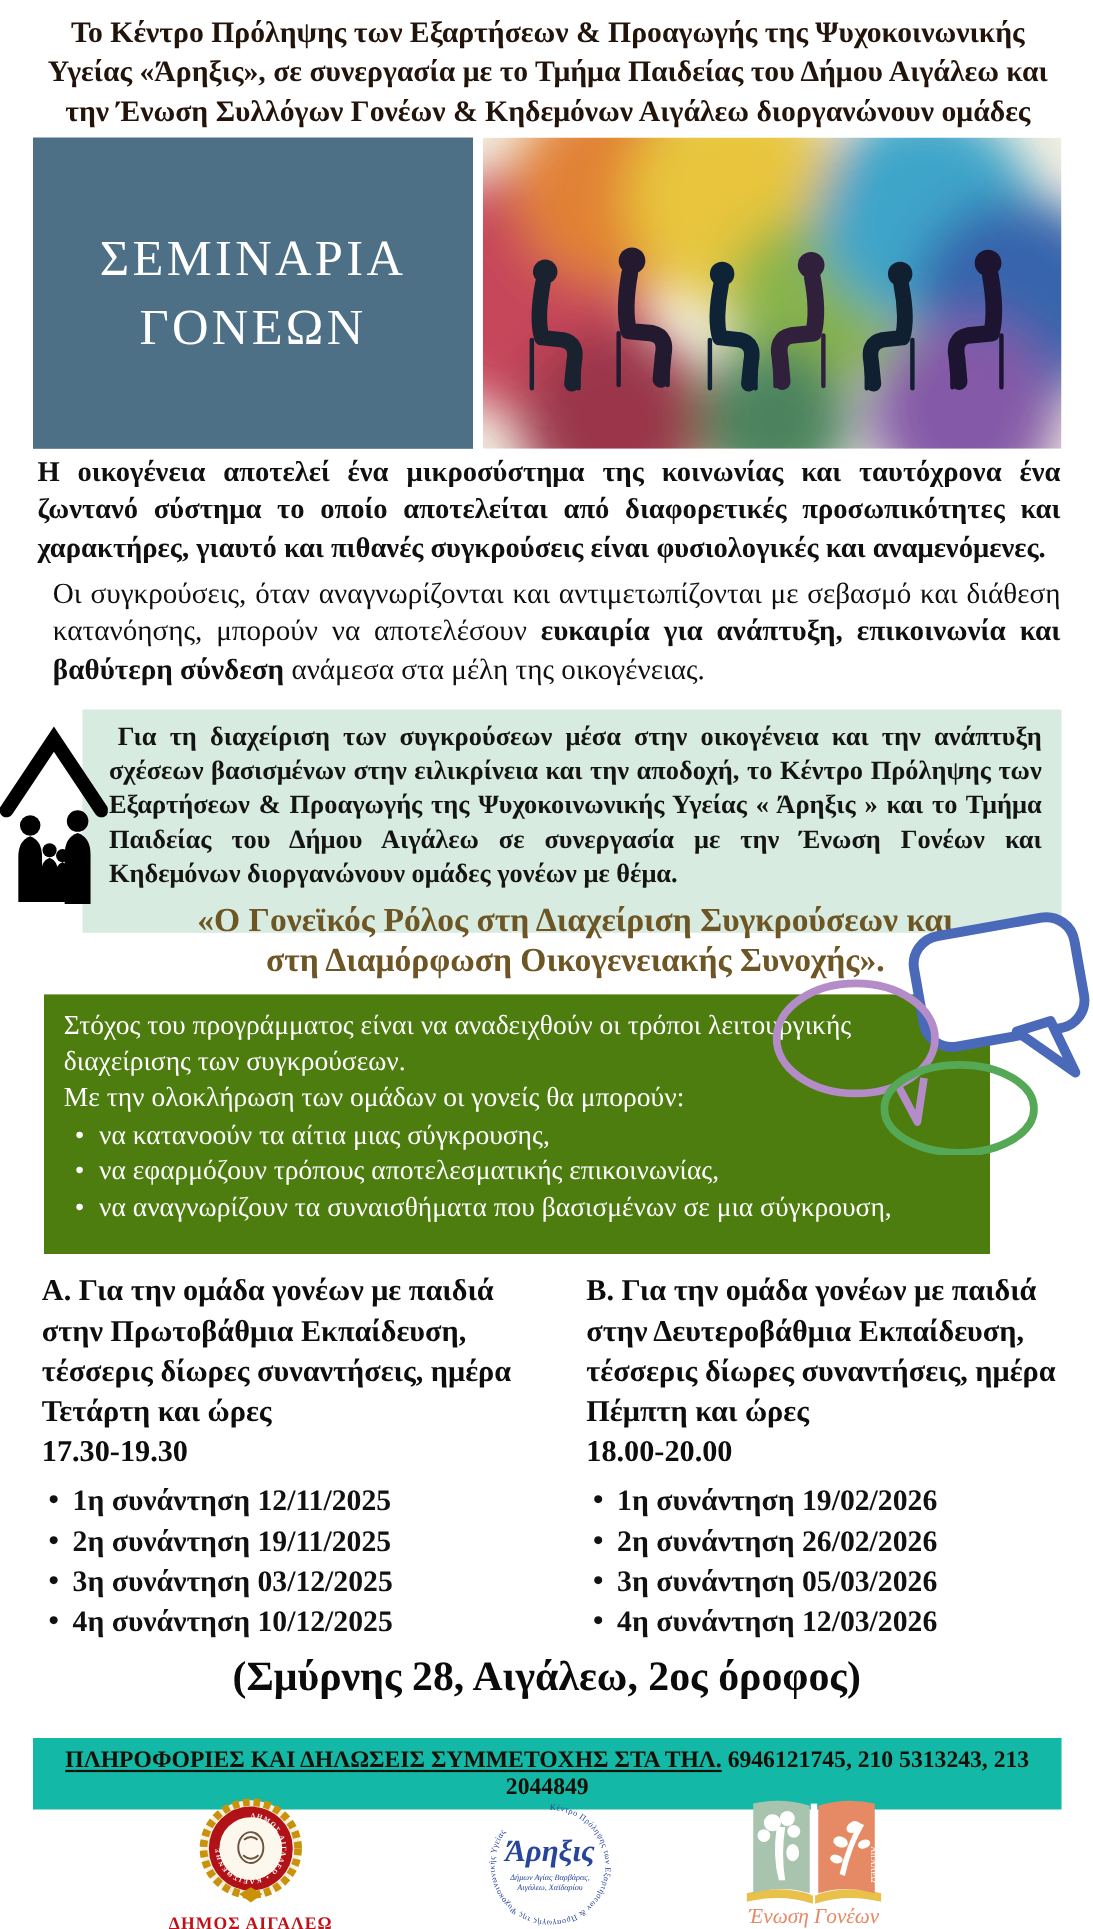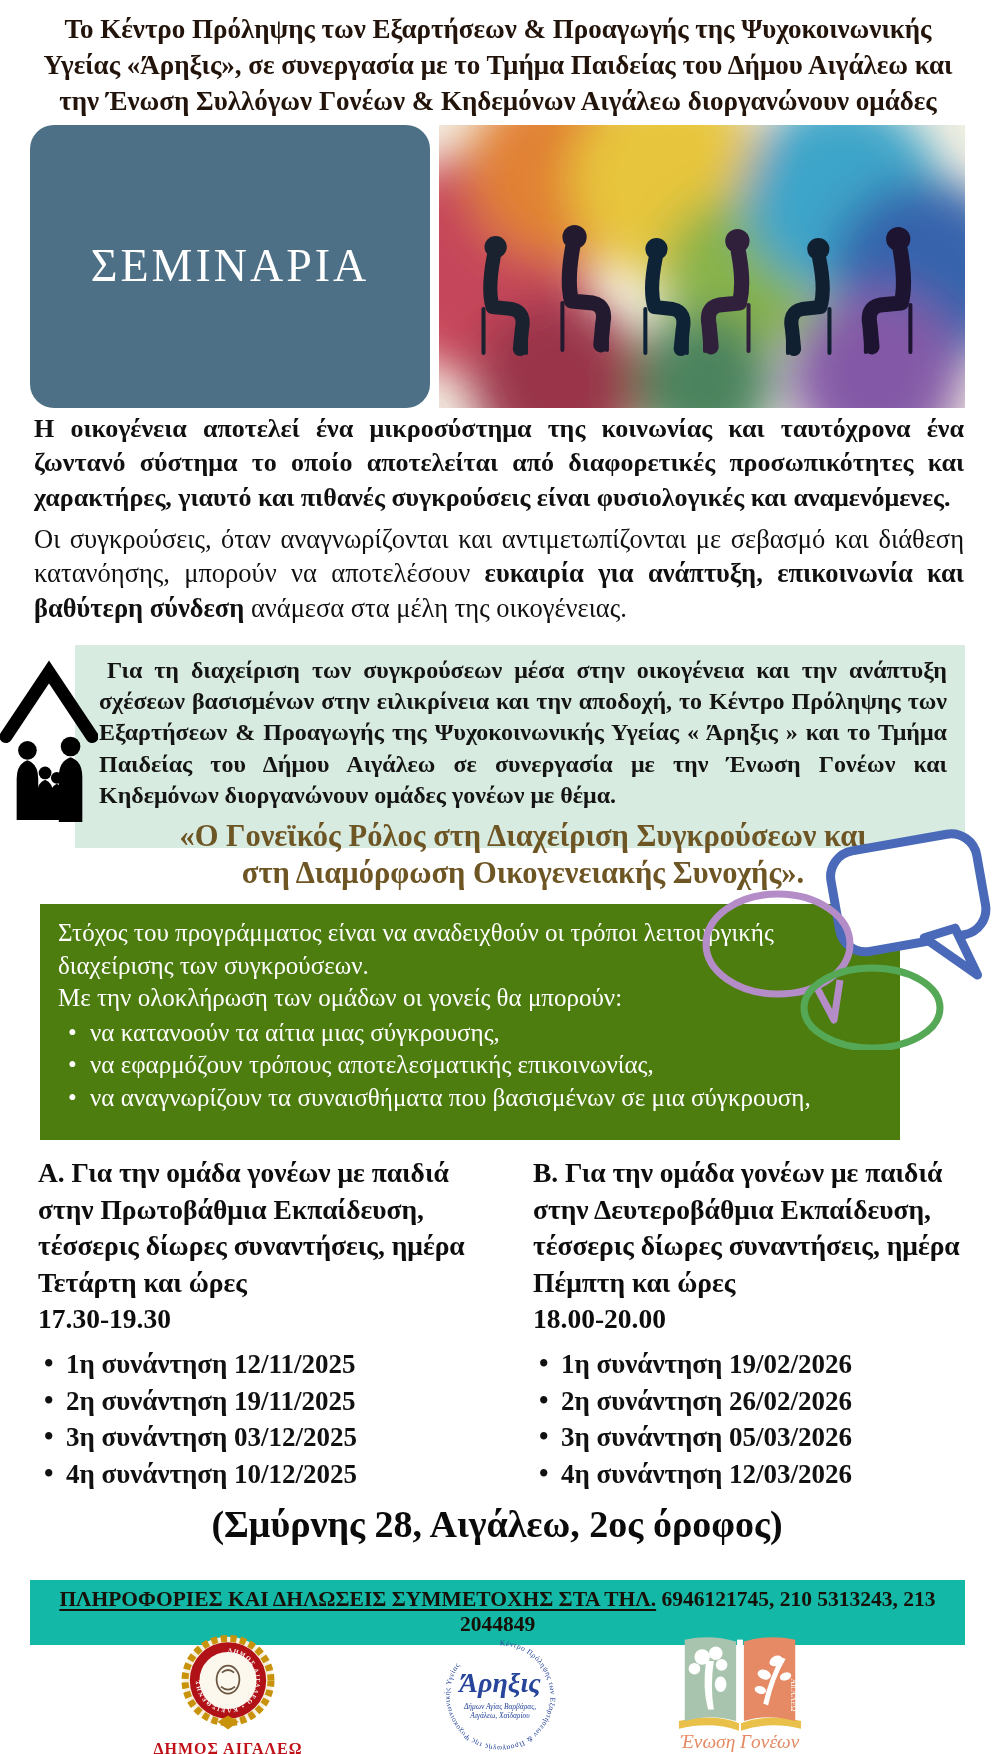--- a/index.html
+++ b/index.html
@@ -17,7 +17,7 @@
   .hero-title-box{
     width:400px;background:#4d7086;color:#ffffff;flex-shrink:0;
     display:flex;flex-direction:column;justify-content:center;align-items:center;
-    font-size:46px;letter-spacing:3px;line-height:1.35;border-radius:24px;
+    font-size:46px;letter-spacing:3px;line-height:1.35;
   }
   .hero-img{flex:1;margin-left:9px;overflow:hidden;}
   .hero-img svg{display:block;width:100%;height:100%;}

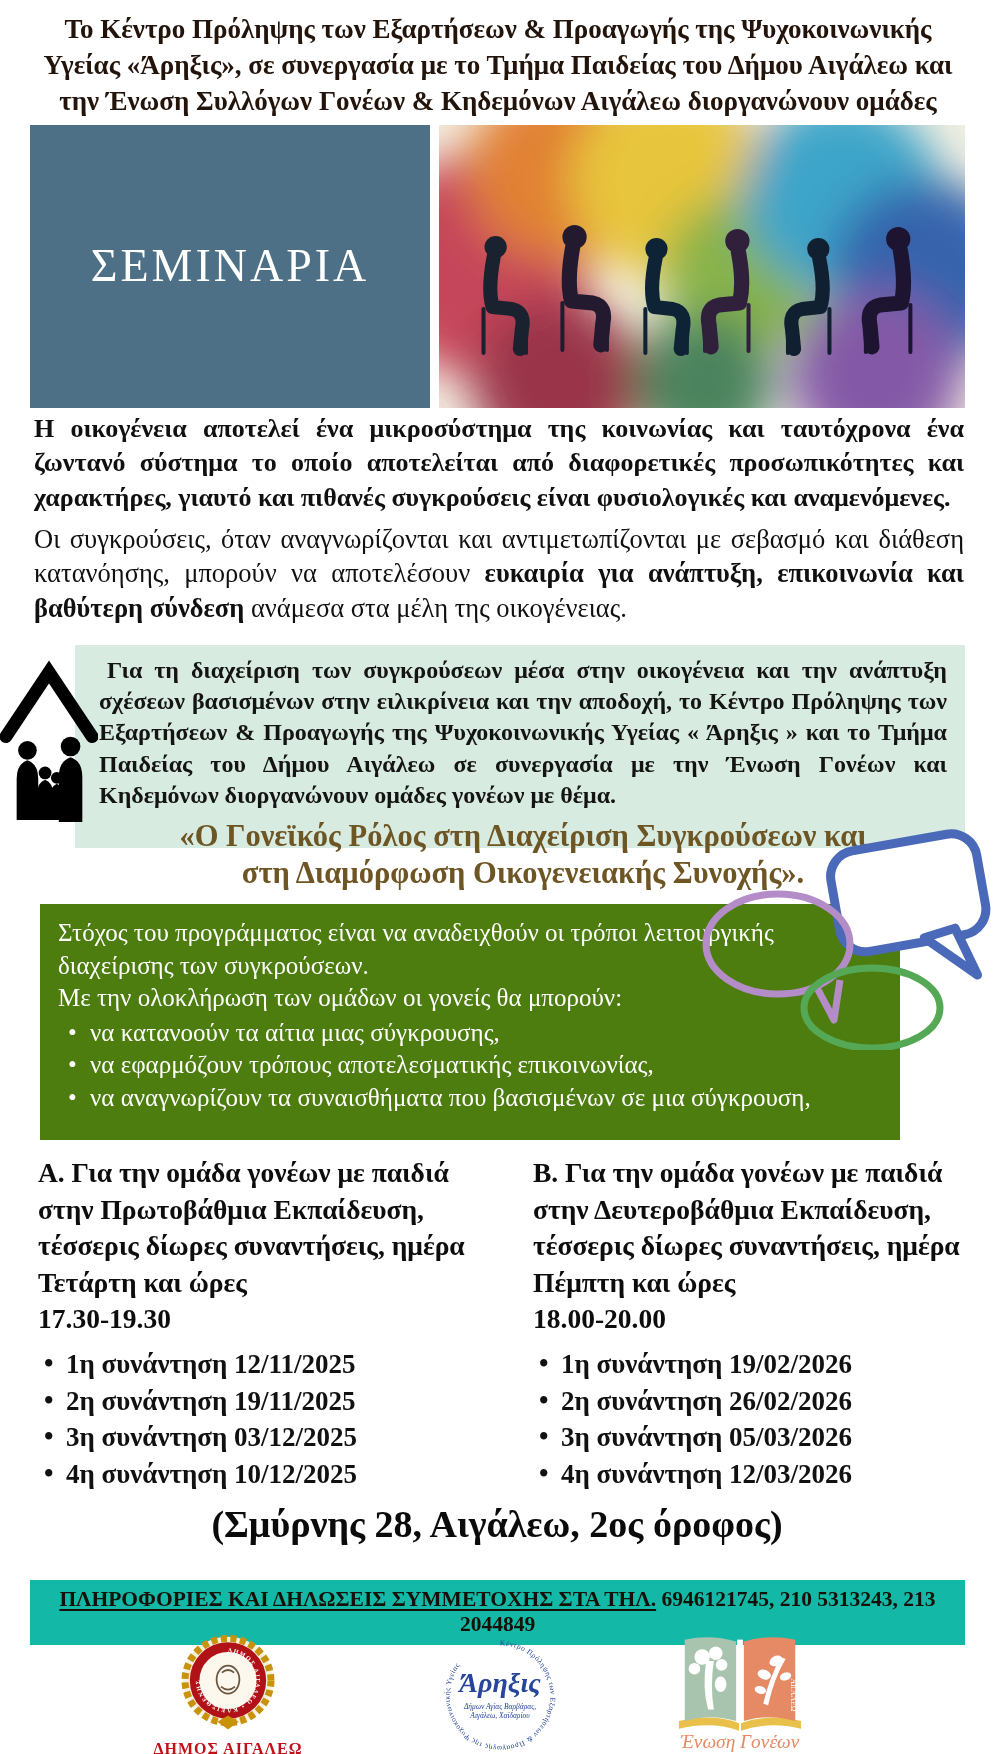--- a/index.html
+++ b/index.html
@@ -91,6 +91,7 @@
   <div class="hero">
     <div class="hero-title-box">
       <span>ΣΕΜΙΝΑΡΙΑ</span>
+      <span>ΓΟΝΕΩΝ</span>
     </div>
     <div class="hero-img">
       <svg viewBox="0 0 520 283" preserveAspectRatio="none">

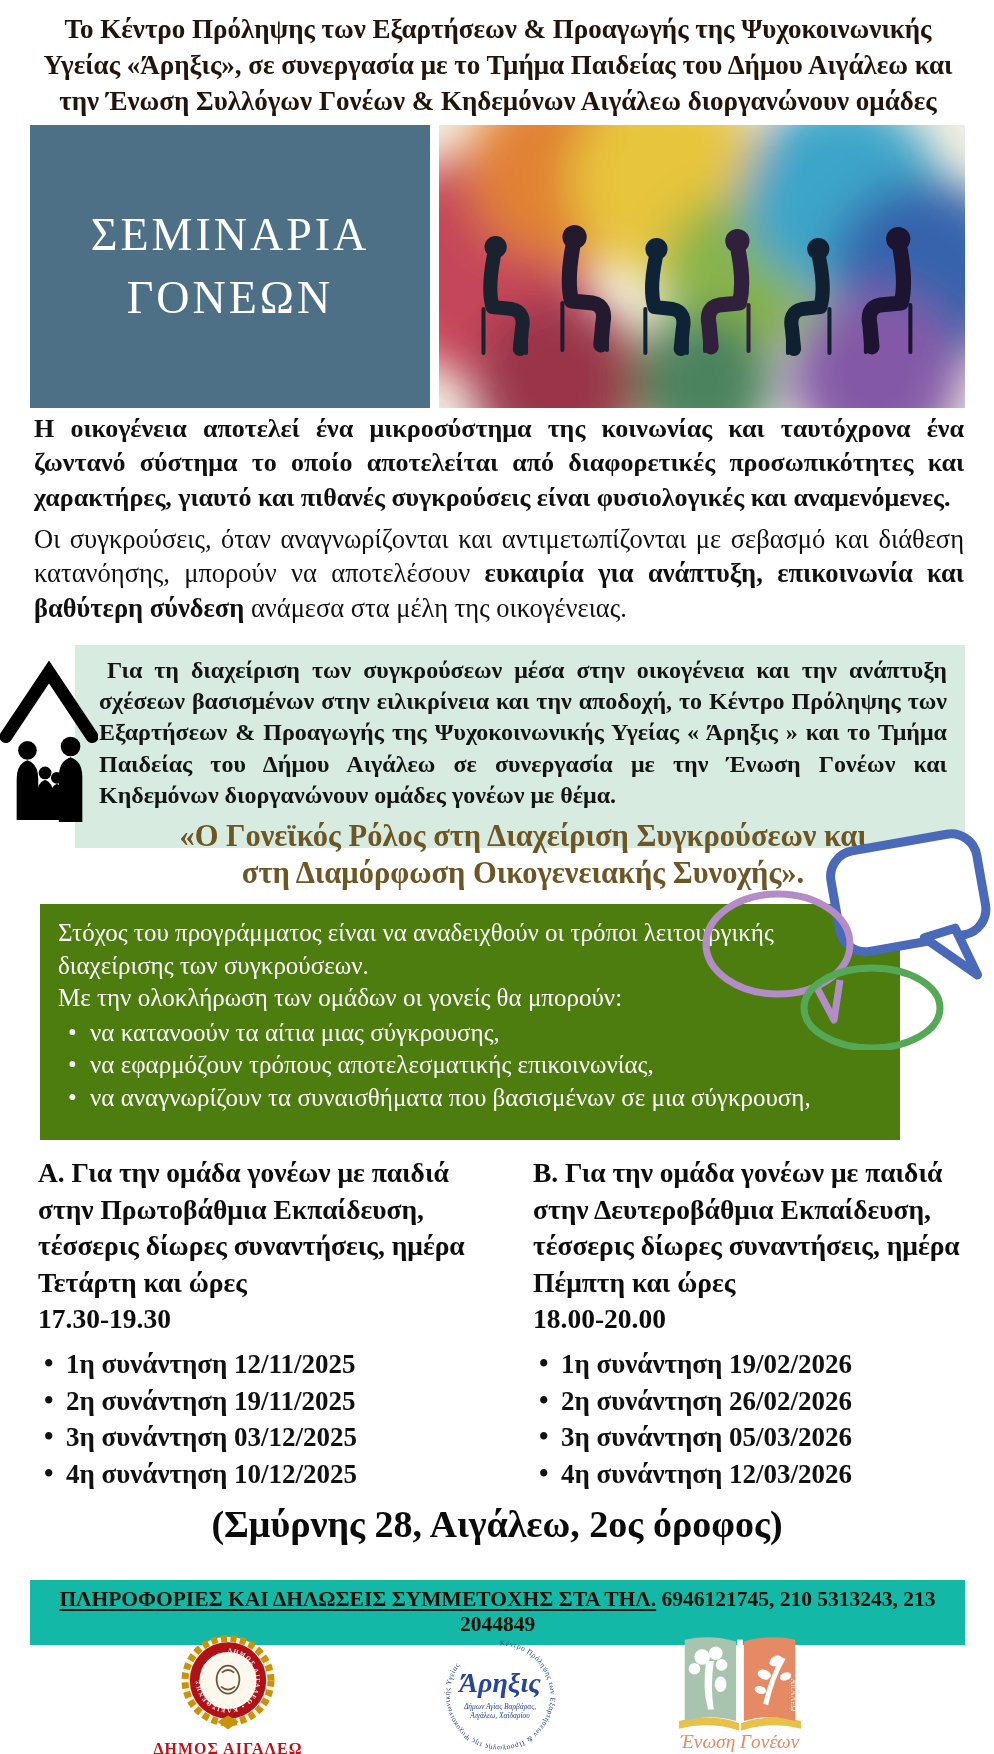--- a/index.html
+++ b/index.html
@@ -27,7 +27,7 @@
     font-size:26px;font-weight:bold;line-height:1.32;text-align:justify;color:#101010;
   }
   .p2{
-    position:absolute;top:522px;left:34px;right:30px;margin:0;
+    position:absolute;top:522px;left:48px;right:30px;margin:0;
     font-size:26.5px;line-height:1.3;text-align:justify;color:#101010;
   }
   

